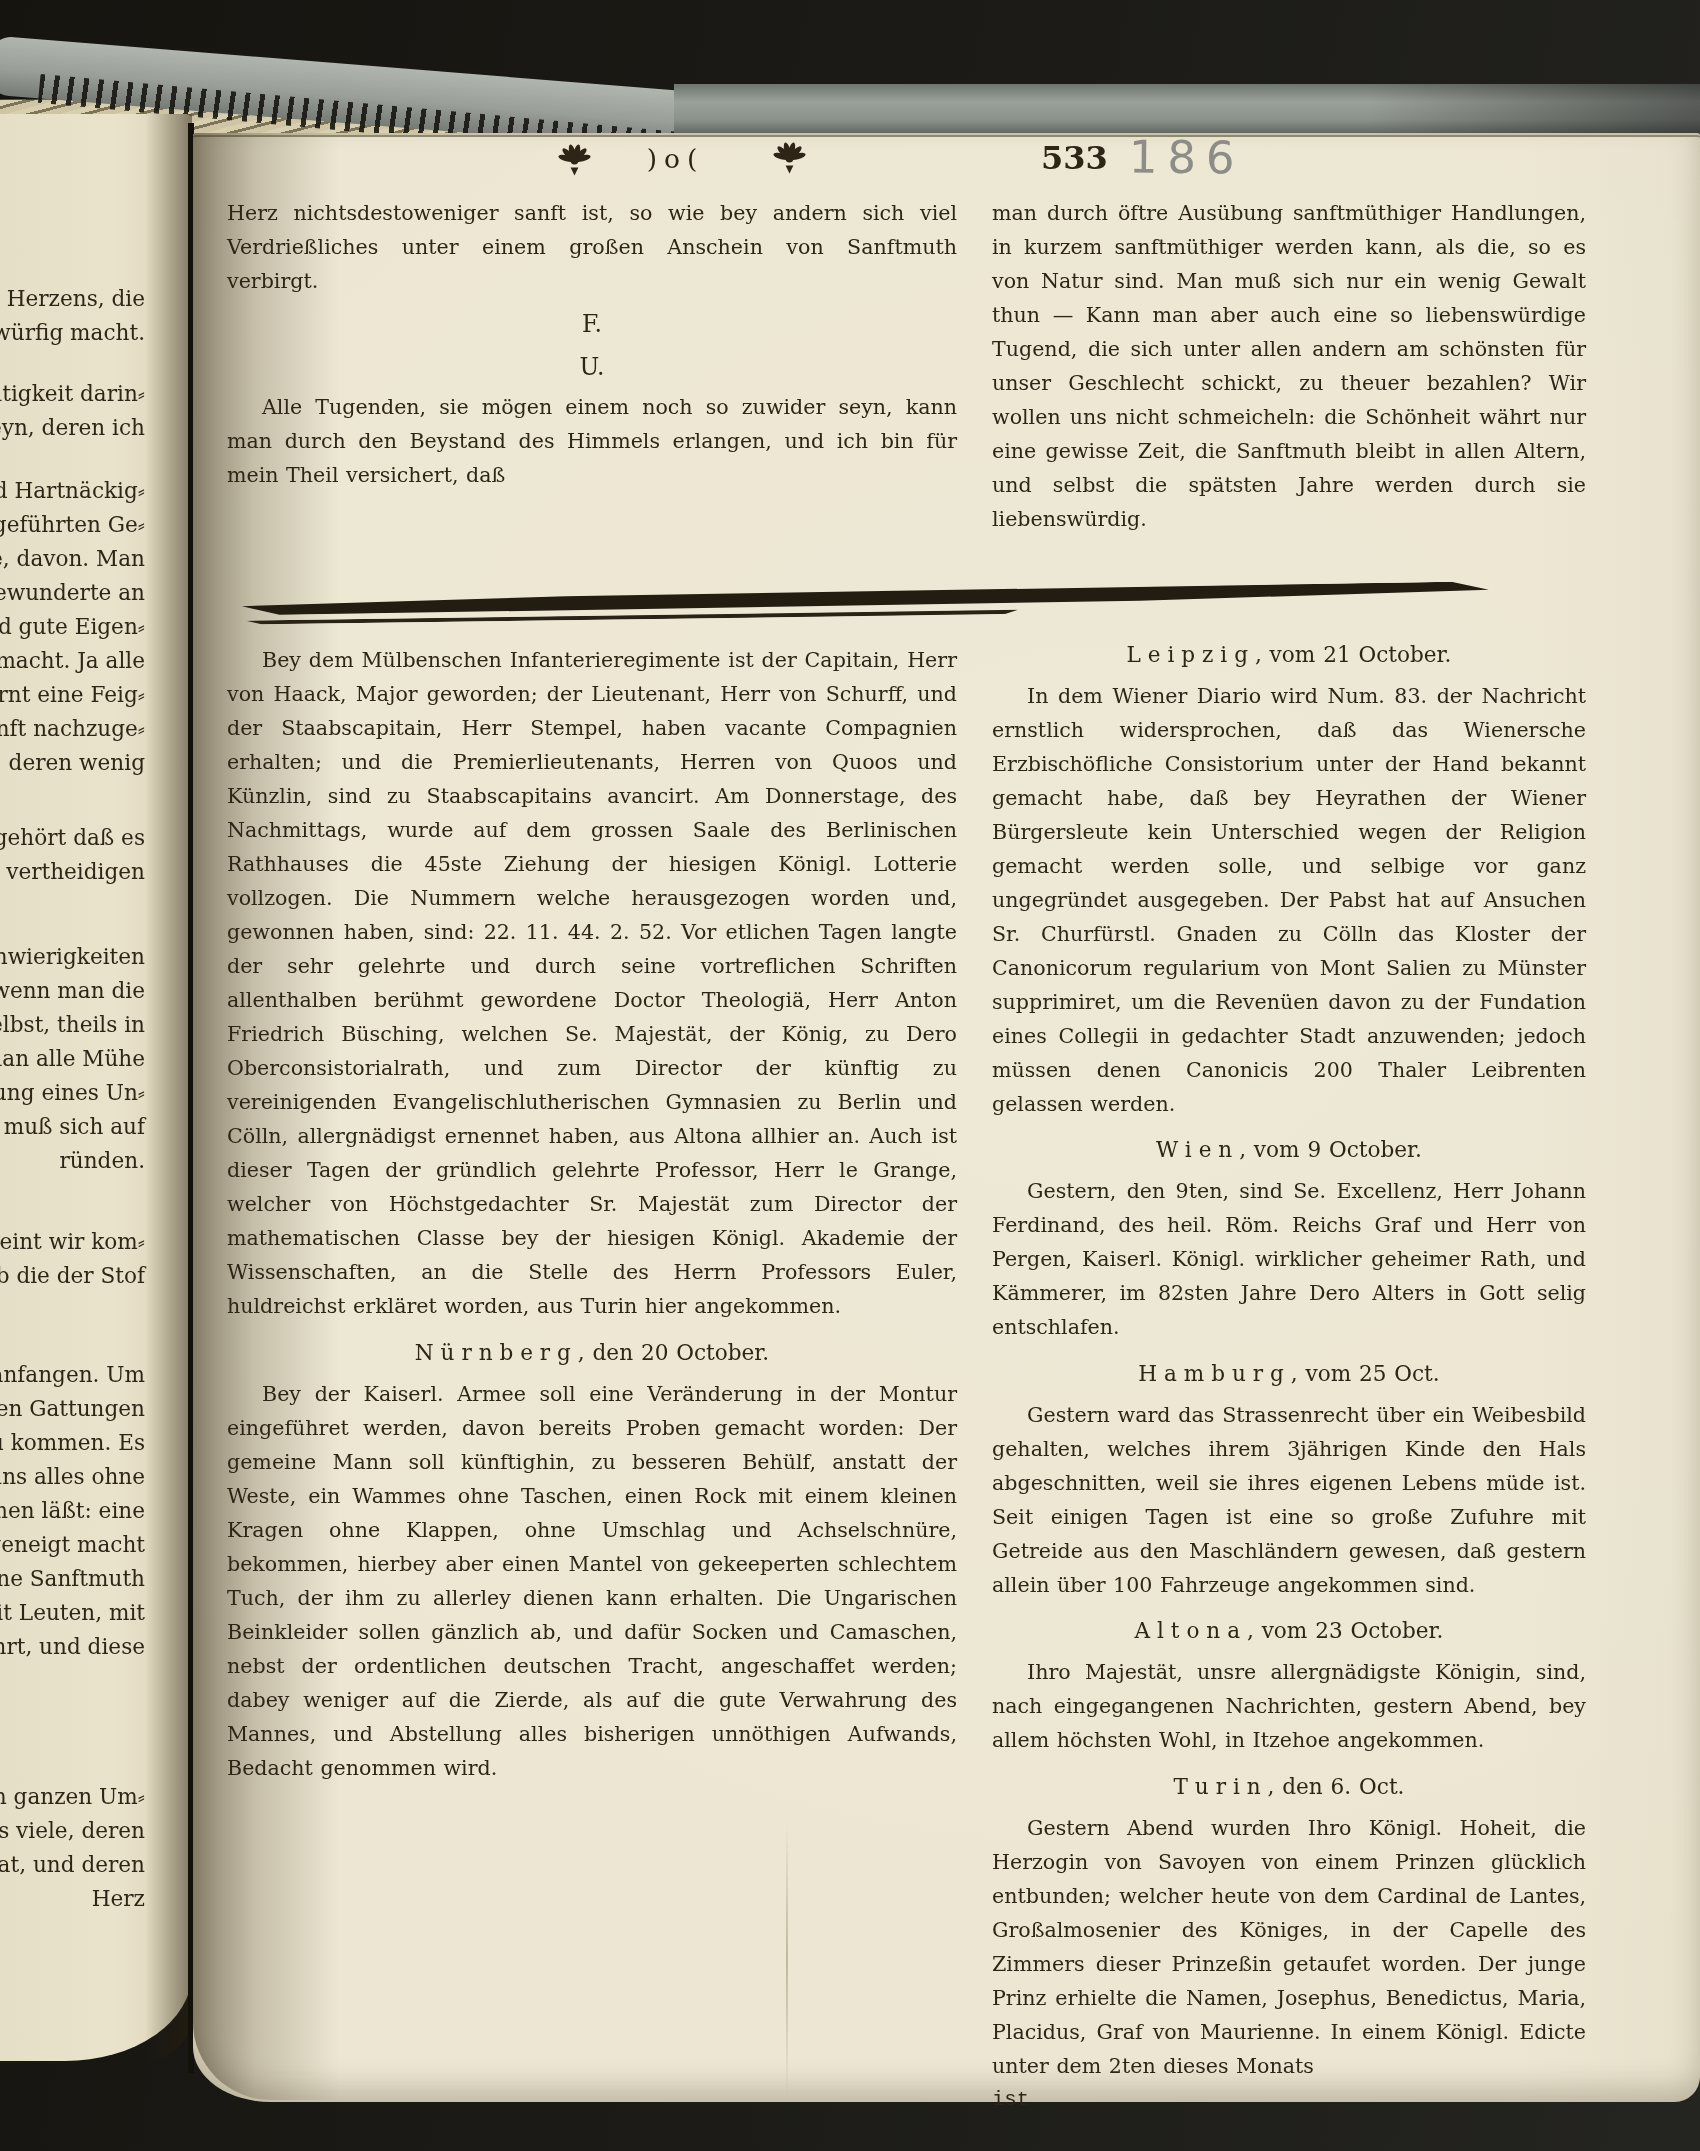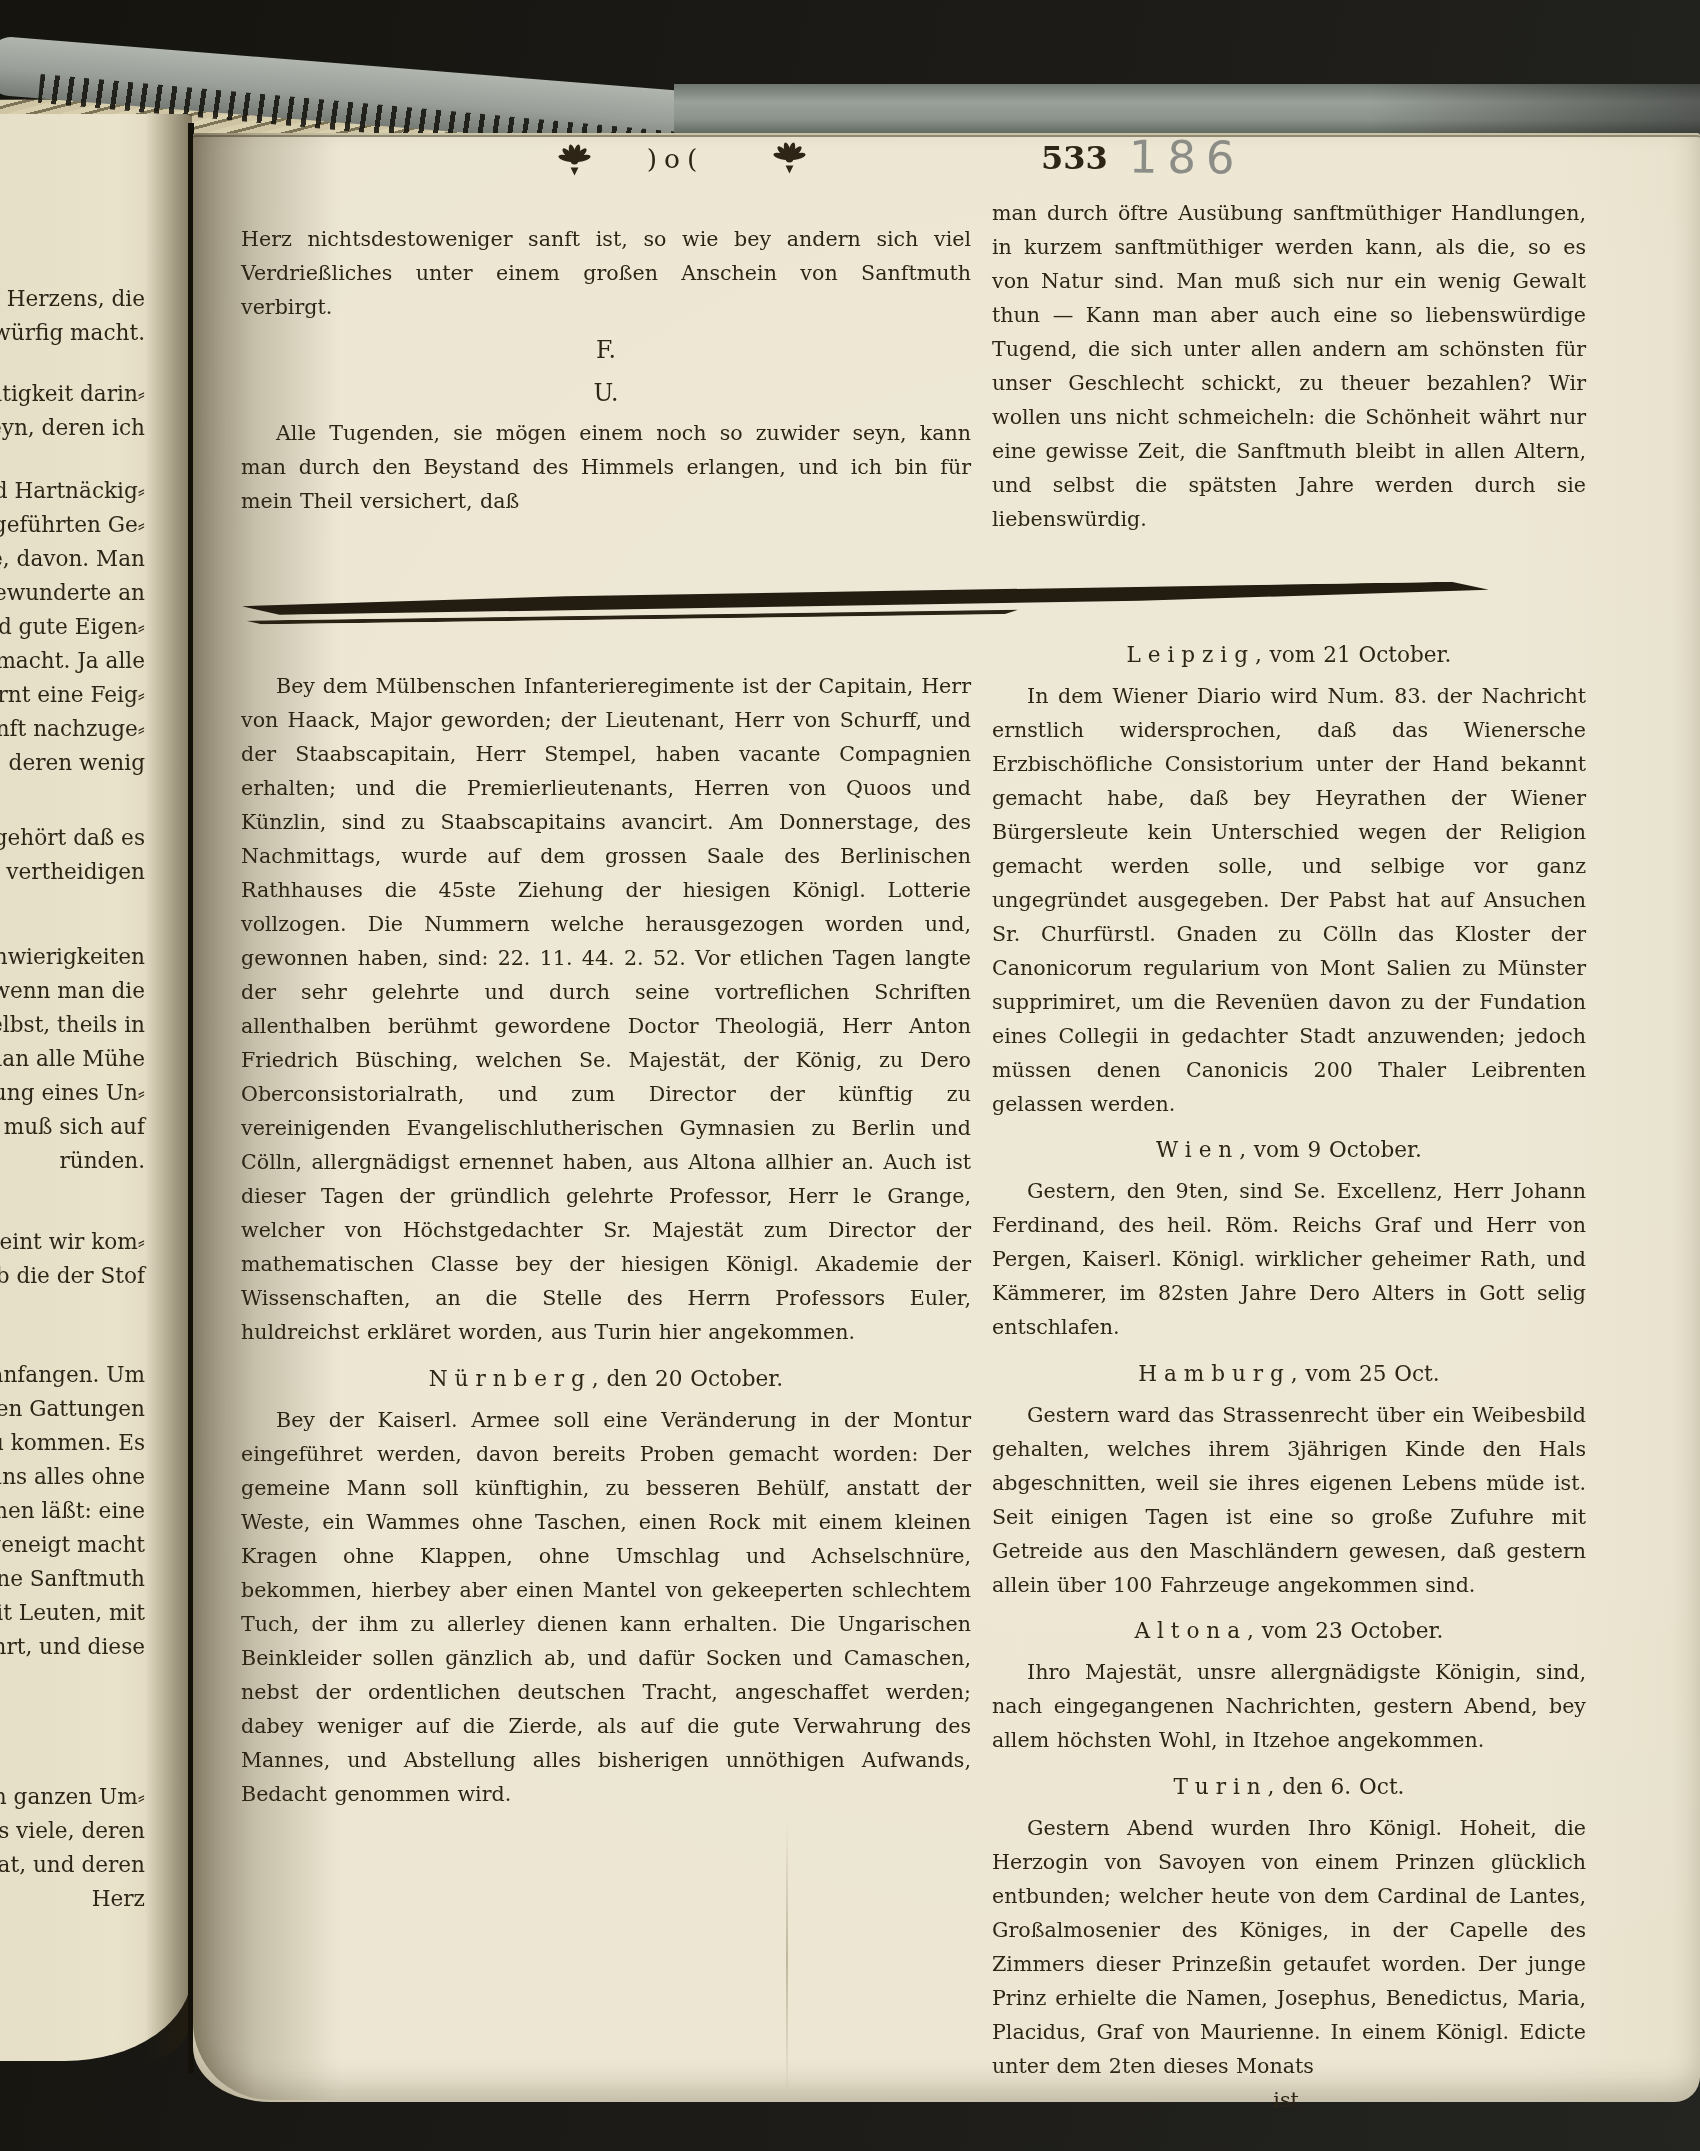--- a/index.html
+++ b/index.html
@@ -61,7 +61,7 @@
 
   .col{position:absolute;top:196px;font-size:20.6px;line-height:34px;text-align:justify;
        color:#2e2517;word-spacing:1px;}
-  .col-left{left:241px;width:730px;margin-top:26px;}
+  .col-left{left:227px;width:730px;}
   .col-right{left:992px;width:594px;}
   .intro-block-left{height:447px;}
   .intro-block-right{height:429px;}

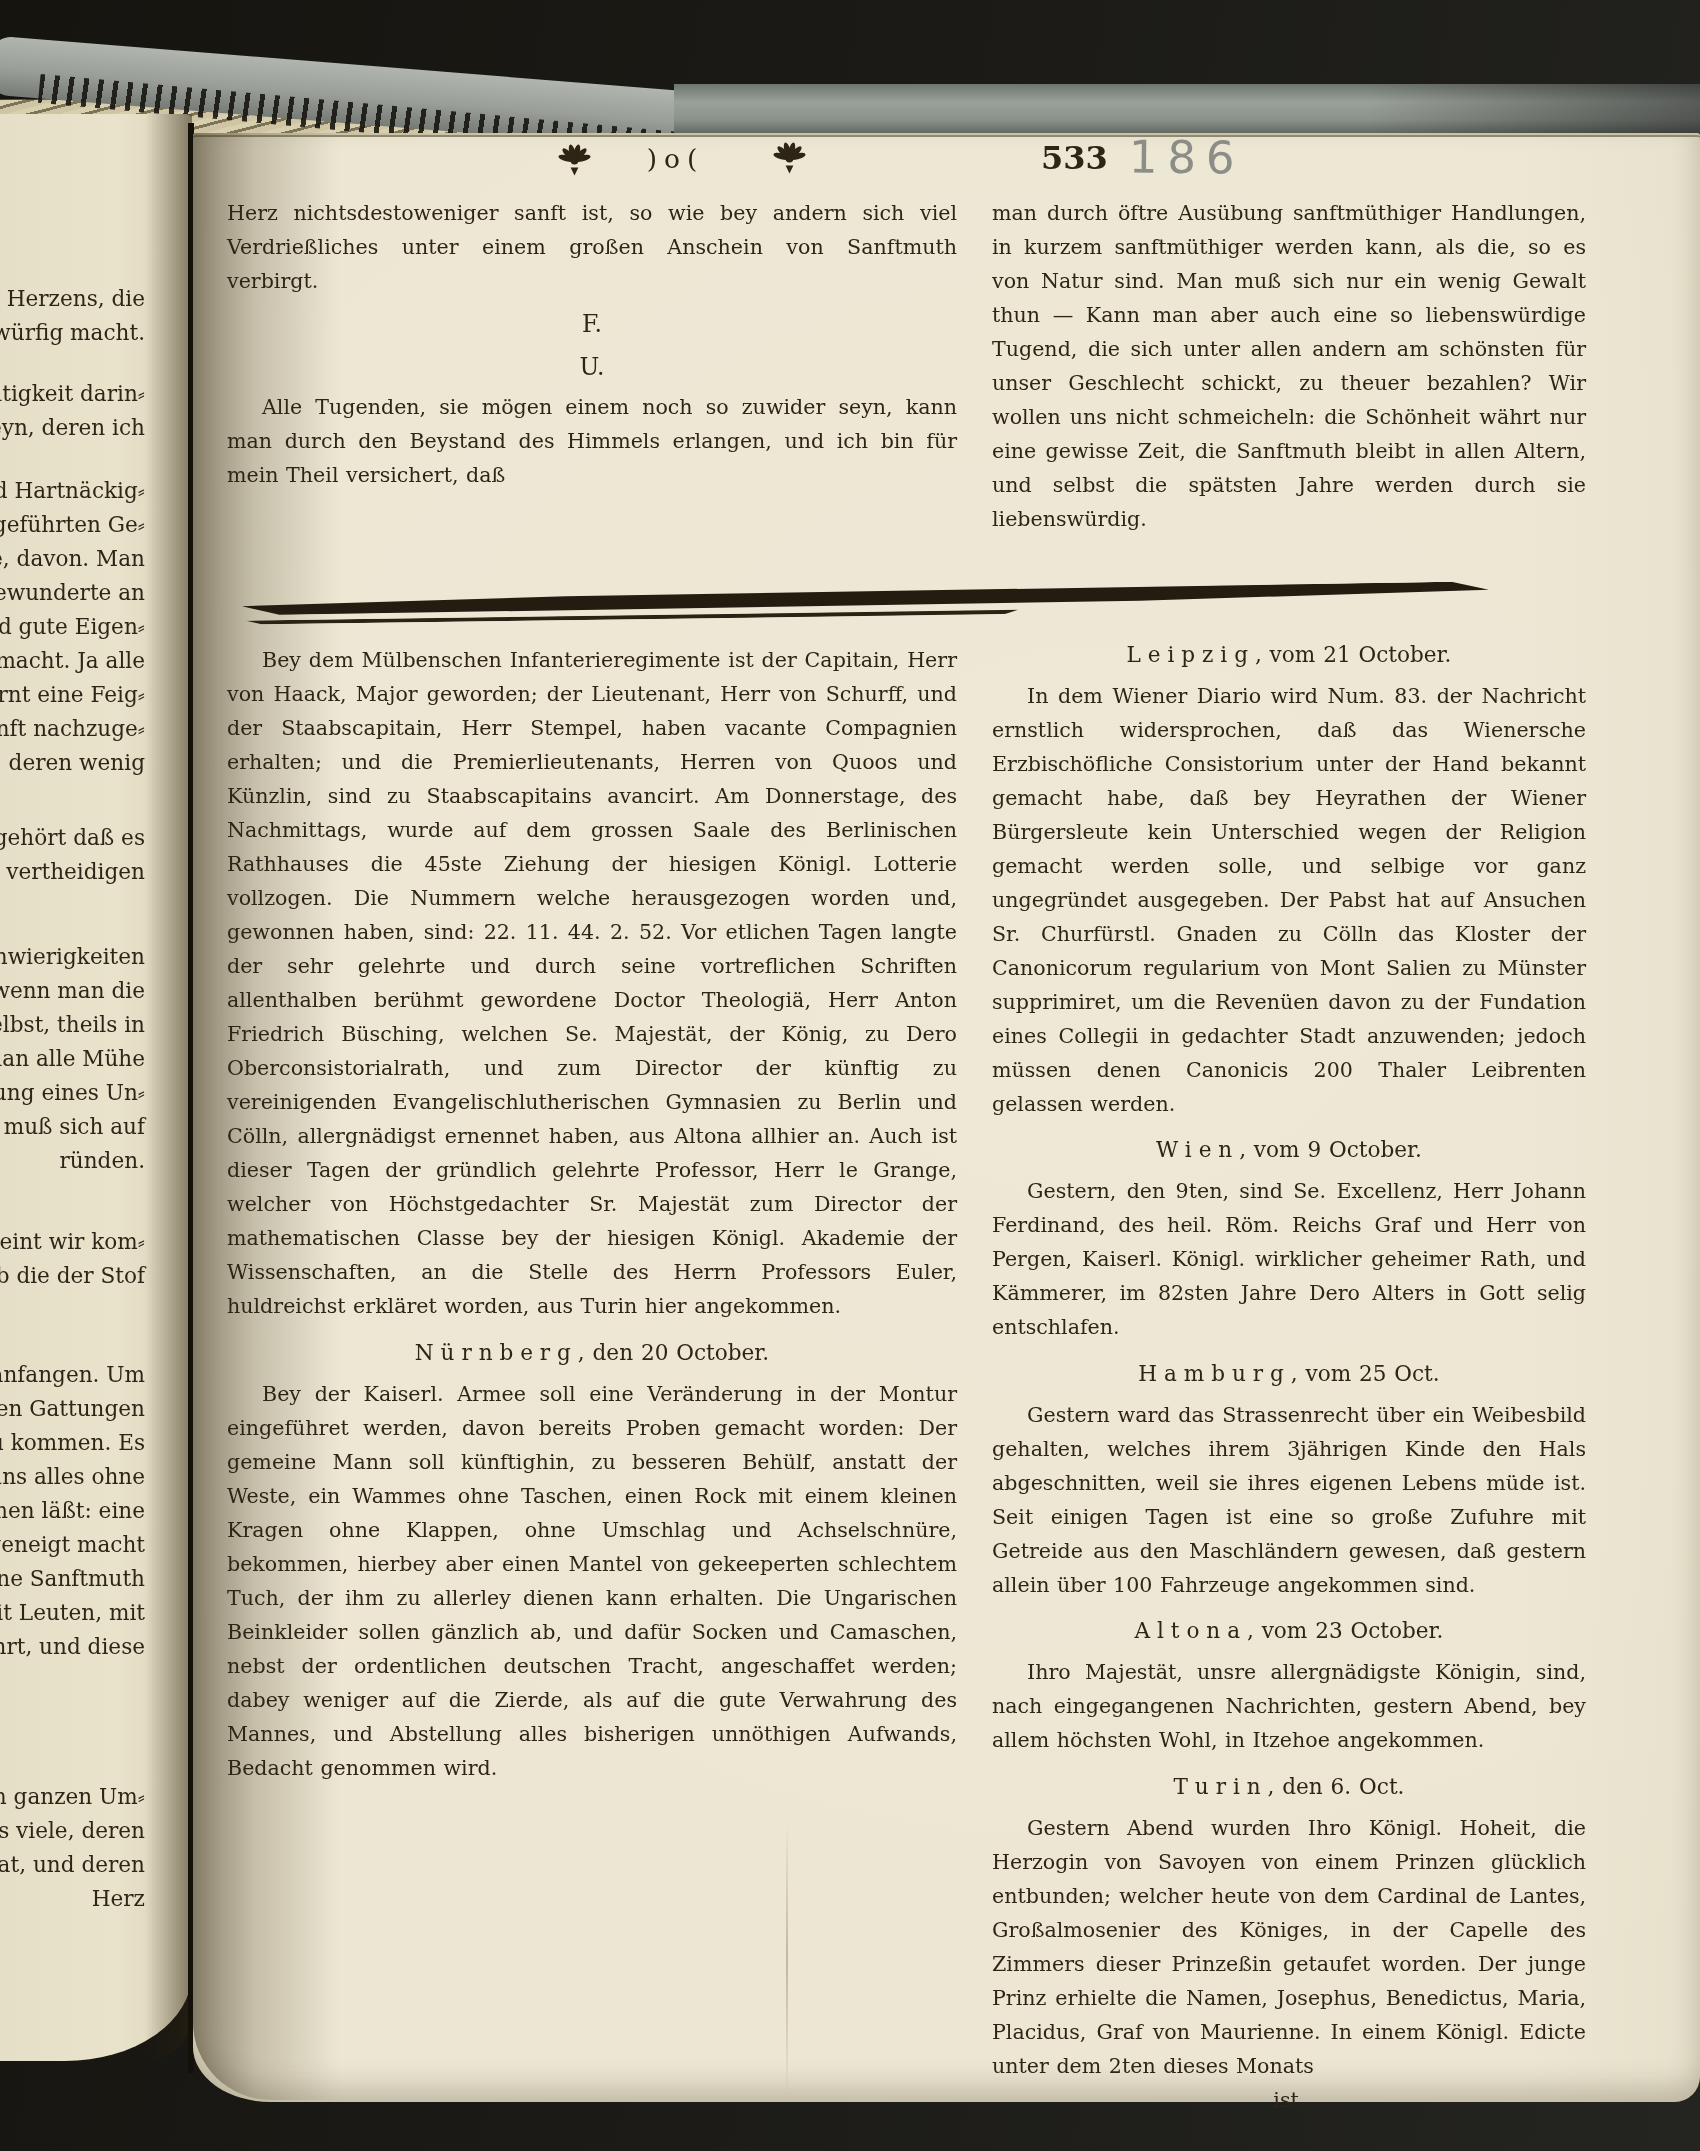--- a/index.html
+++ b/index.html
@@ -70,7 +70,7 @@
   .qa-label{text-align:center;font-size:23.5px;margin:8.8px 0 6.9px;}
   .art-head{text-align:center;font-size:21.6px;margin:12.7px 0 6.9px;white-space:nowrap;}
   .art-head .city{letter-spacing:6.9px;}
-  .catchline{text-align:center;padding-right:5.9px;}
+  .catchline{text-align:left;padding-right:5.9px;font-family:Liberation Mono, monospace;}
 
   .divider{position:absolute;left:242px;top:588px;width:1247px;height:35px;
      transform:rotate(-.8deg);}

